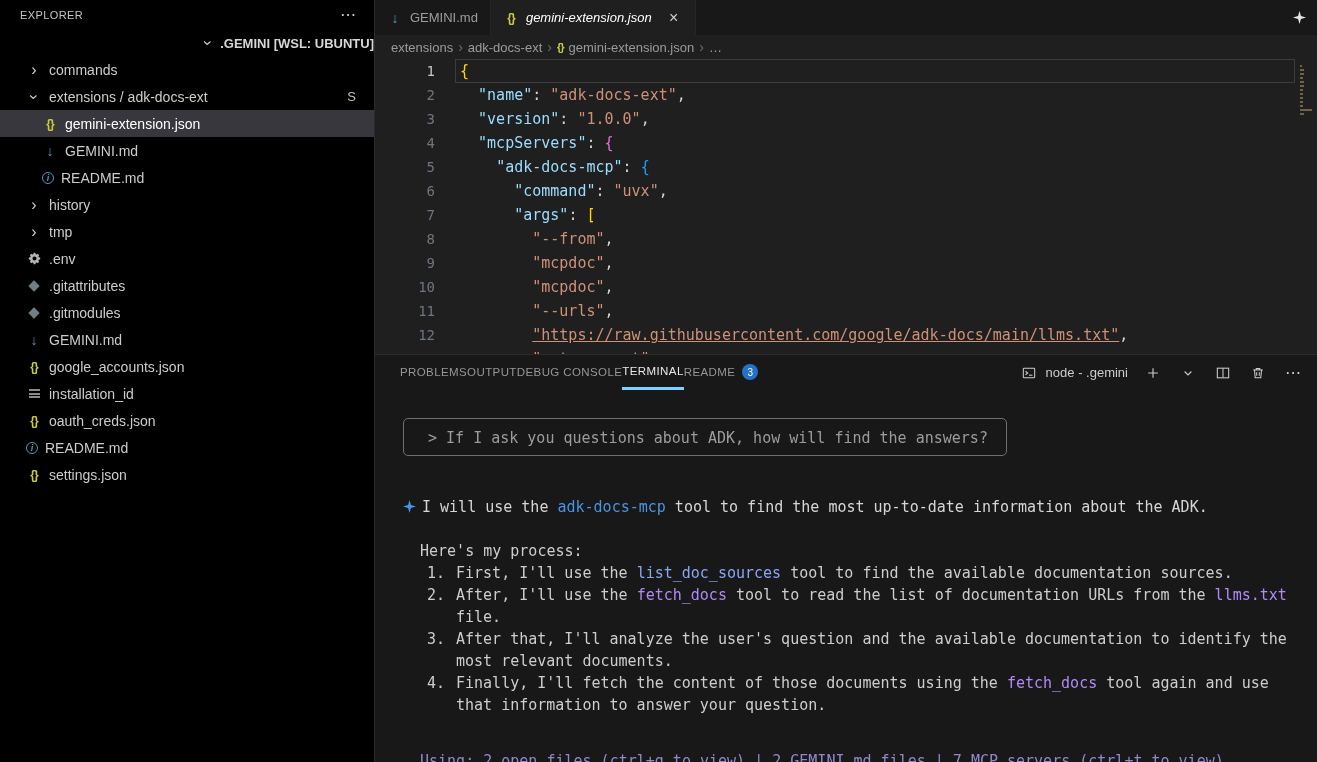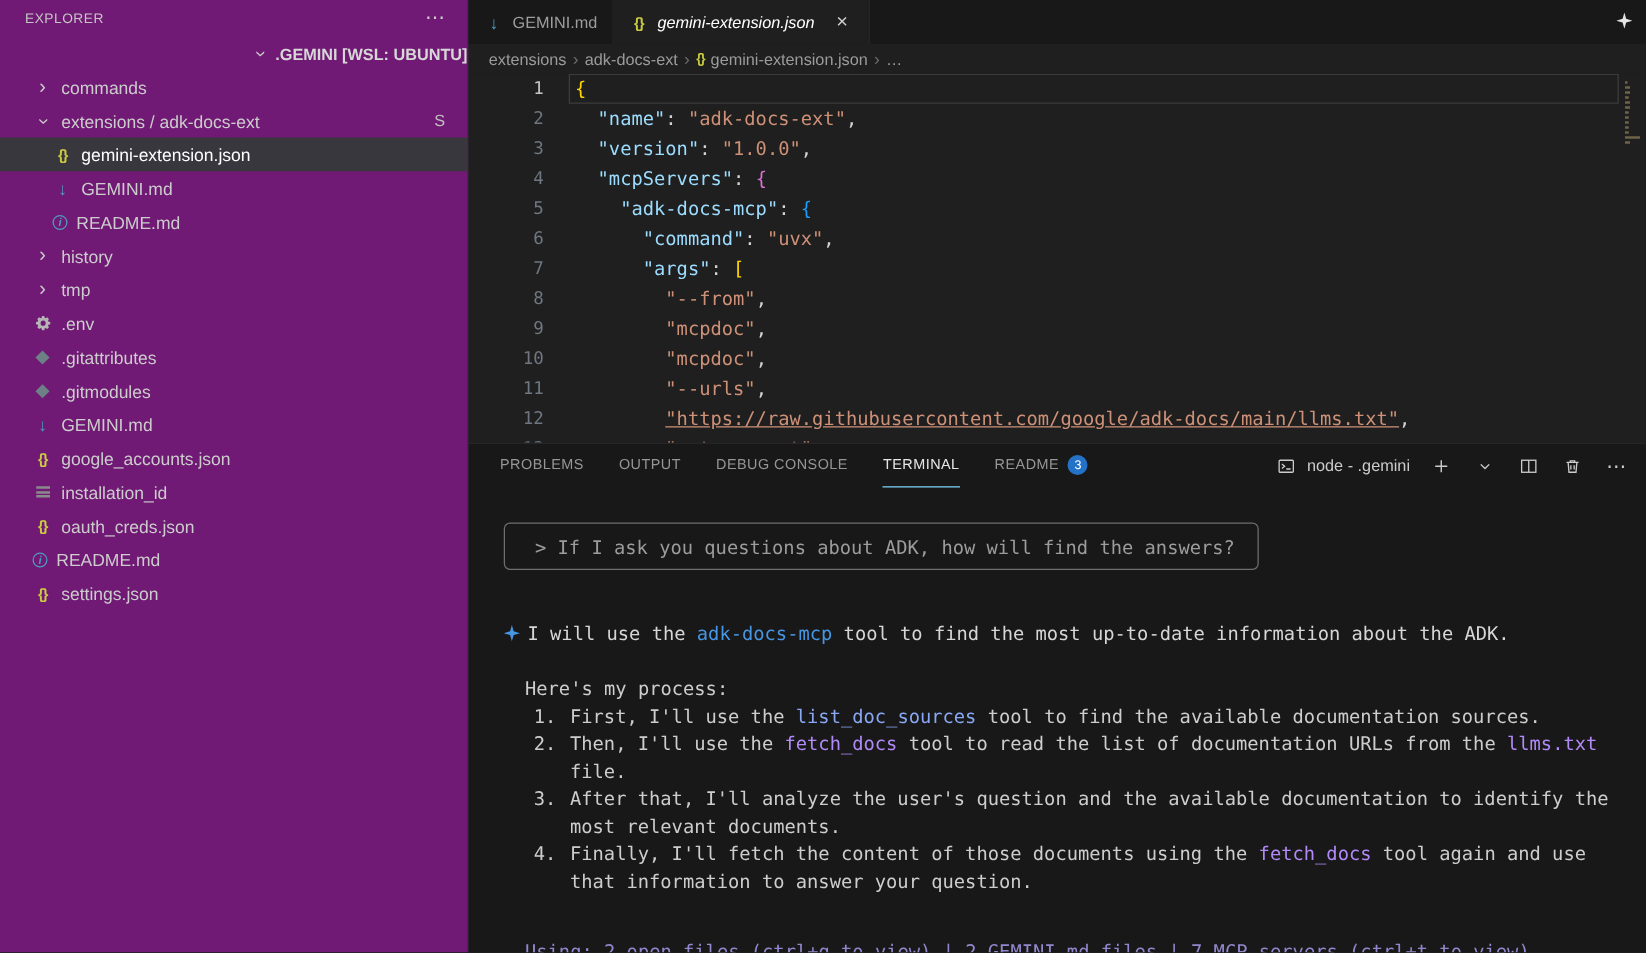--- a/index.html
+++ b/index.html
@@ -11,7 +11,7 @@
   .app { display: flex; width: 1317px; height: 762px; }
 
   
-  .sidebar { width: 375px; min-width: 375px; background: #701a75; border-right: 1px solid #2b2b2b; display: flex; flex-direction: column; font-size: 14px; }
+  .sidebar { width: 375px; min-width: 375px; background: #000000; border-right: 1px solid #2b2b2b; display: flex; flex-direction: column; font-size: 14px; }
   .sidebar-header { height: 30px; display: flex; align-items: center; justify-content: space-between; padding: 0 18px 0 20px; }
   .sidebar-header .title { font-size: 11px; color: #c5c5c5; letter-spacing: .4px; }
   .more-dots { color: #cccccc; font-size: 16px; cursor: pointer; line-height: 1; }

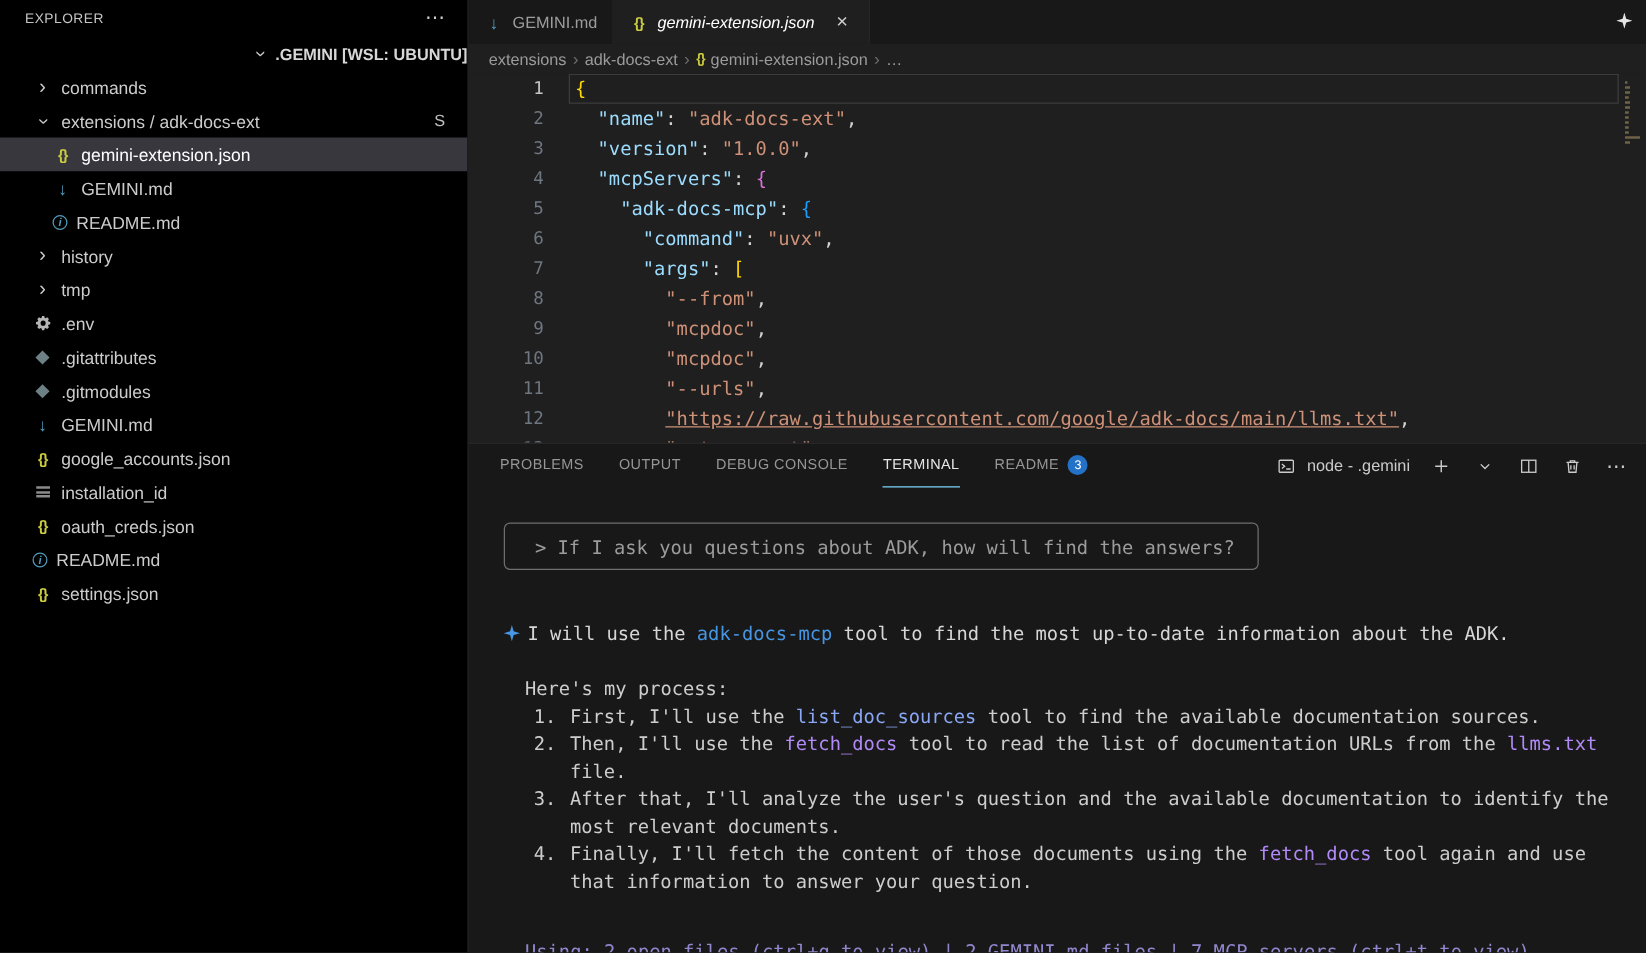--- a/index.html
+++ b/index.html
@@ -74,7 +74,7 @@
   
   .panel { height: 408px; min-height: 408px; border-top: 1px solid #2b2b2b; background: #181818; display: flex; flex-direction: column; }
   .panel-header { height: 35px; min-height: 35px; display: flex; align-items: center; justify-content: space-between; padding: 0 14px 0 25px; }
-  .panel-tabs { display: flex; gap: 28px; height: 100%; align-items: stretch; }
+  .panel-tabs { display: flex; height: 100%; align-items: stretch; }
   .panel-tab { font-size: 11.5px; letter-spacing: .4px; color: #969696; display: flex; align-items: center; gap: 7px; cursor: pointer; border-bottom: 1px solid transparent; }
   .panel-tab.active { color: #e7e7e7; border-bottom: 1px solid #7dd3fc; }
   .ports-badge { background: #2472c8; color: #ffffff; font-size: 10px; width: 16px; height: 16px; border-radius: 50%; display: inline-flex; align-items: center; justify-content: center; letter-spacing: 0; }

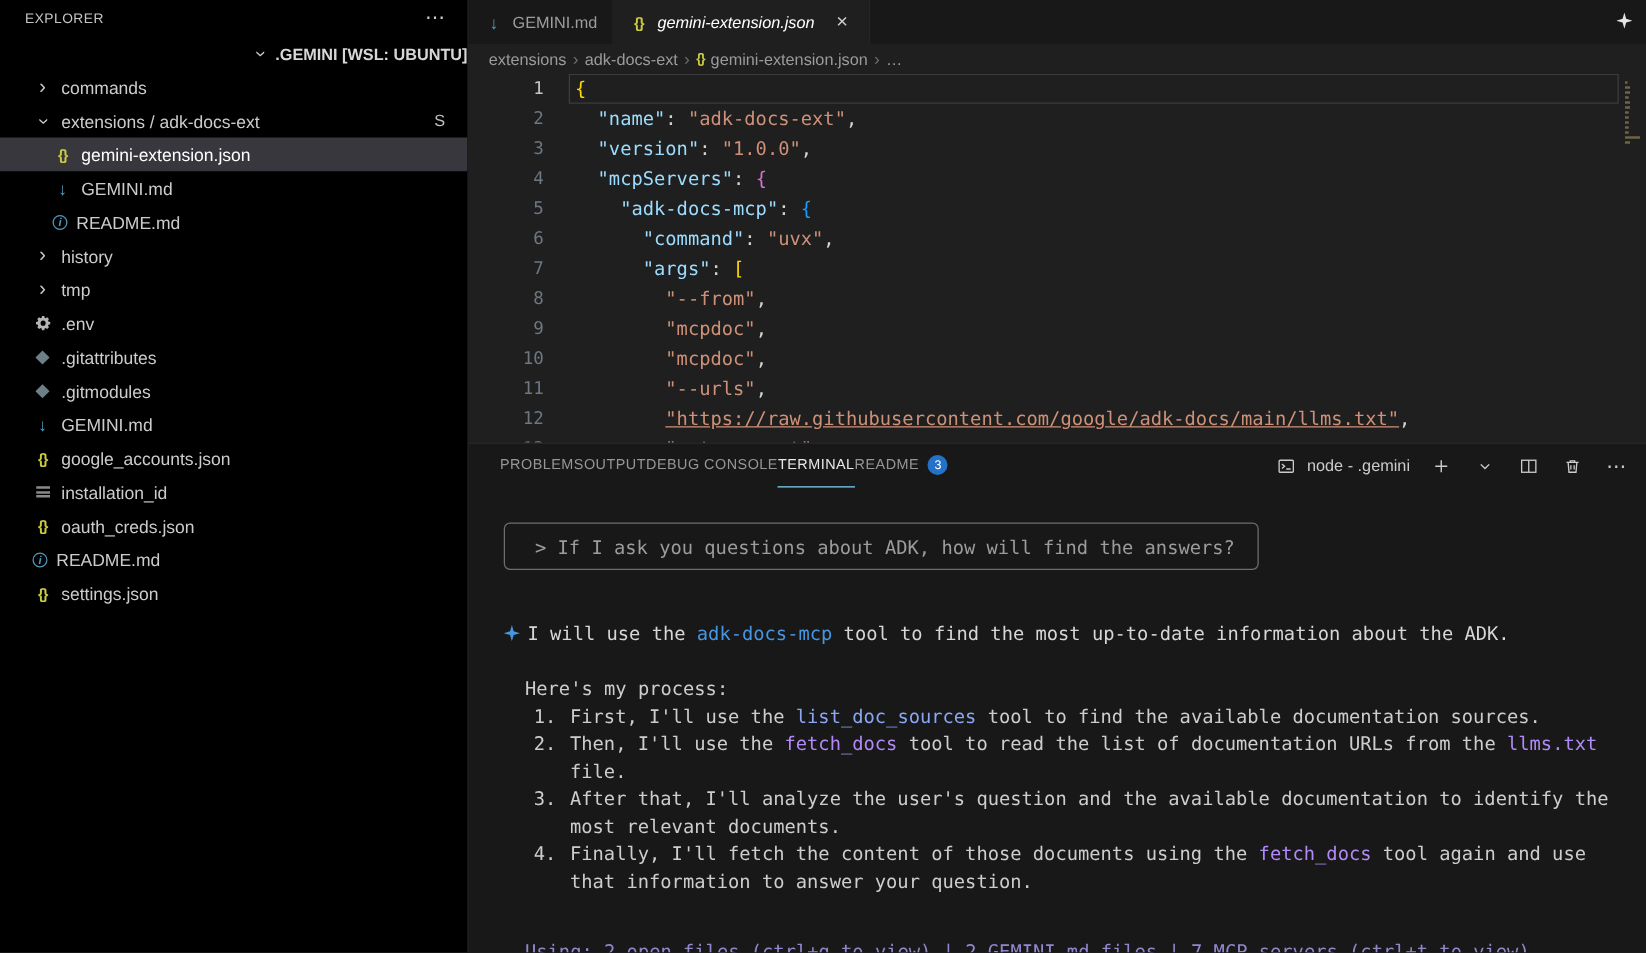--- a/index.html
+++ b/index.html
@@ -76,7 +76,7 @@
   .panel-header { height: 35px; min-height: 35px; display: flex; align-items: center; justify-content: space-between; padding: 0 14px 0 25px; }
   .panel-tabs { display: flex; height: 100%; align-items: stretch; }
   .panel-tab { font-size: 11.5px; letter-spacing: .4px; color: #969696; display: flex; align-items: center; gap: 7px; cursor: pointer; border-bottom: 1px solid transparent; }
-  .panel-tab.active { color: #e7e7e7; border-bottom: 1px solid #7dd3fc; }
+  .panel-tab.active { color: #e7e7e7; border-bottom: 3px solid #7dd3fc; }
   .ports-badge { background: #2472c8; color: #ffffff; font-size: 10px; width: 16px; height: 16px; border-radius: 50%; display: inline-flex; align-items: center; justify-content: center; letter-spacing: 0; }
   .panel-actions { display: flex; align-items: center; gap: 15px; color: #cccccc; }
   .term-select { display: flex; align-items: center; gap: 7px; font-size: 13px; color: #cccccc; cursor: pointer; }

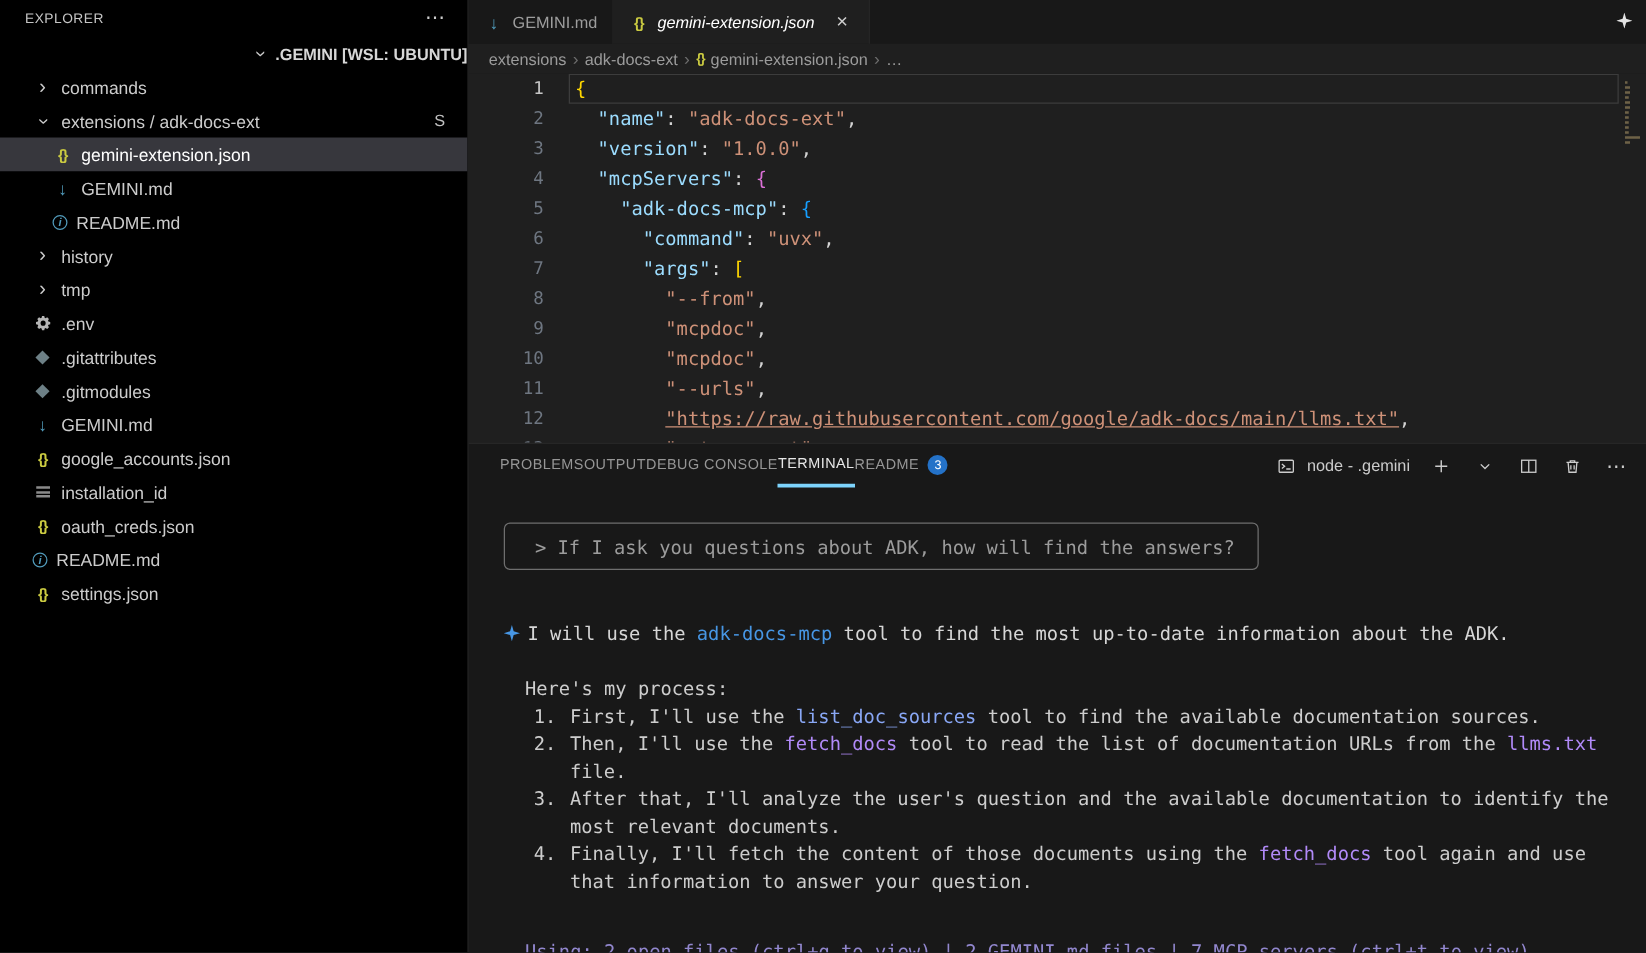--- a/index.html
+++ b/index.html
@@ -325,7 +325,7 @@
             </div>
             <div class="step">
               <span class="step-num">2.</span>
-              <div class="step-body"><span>Then, I'll use the </span><span class="seg-purple">fetch_docs</span><span> tool to read the list of documentation URLs from the </span><span class="seg-purple">llms.txt</span><span> file.</span></div>
+              <div class="step-body"><span>After, I'll use the </span><span class="seg-purple">fetch_docs</span><span> tool to read the list of documentation URLs from the </span><span class="seg-purple">llms.txt</span><span> file.</span></div>
             </div>
             <div class="step">
               <span class="step-num">3.</span>

